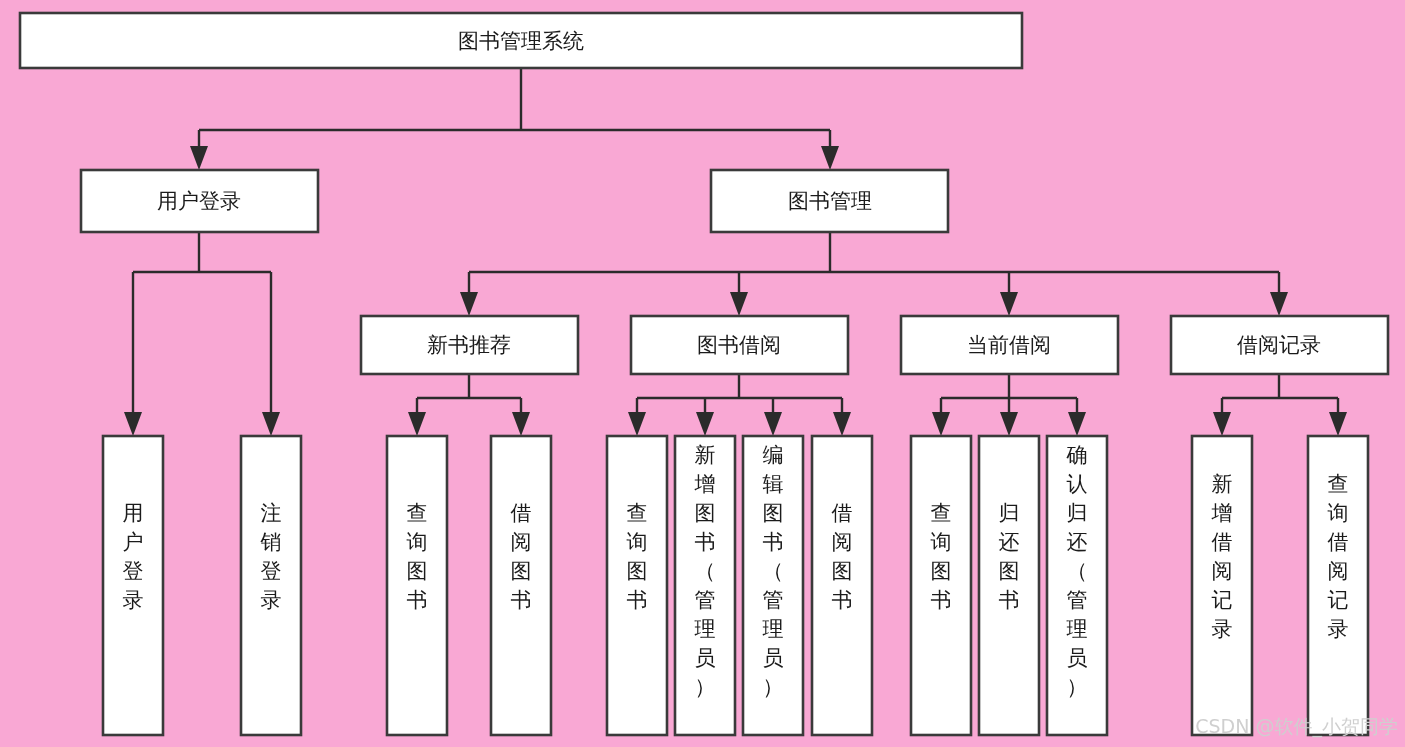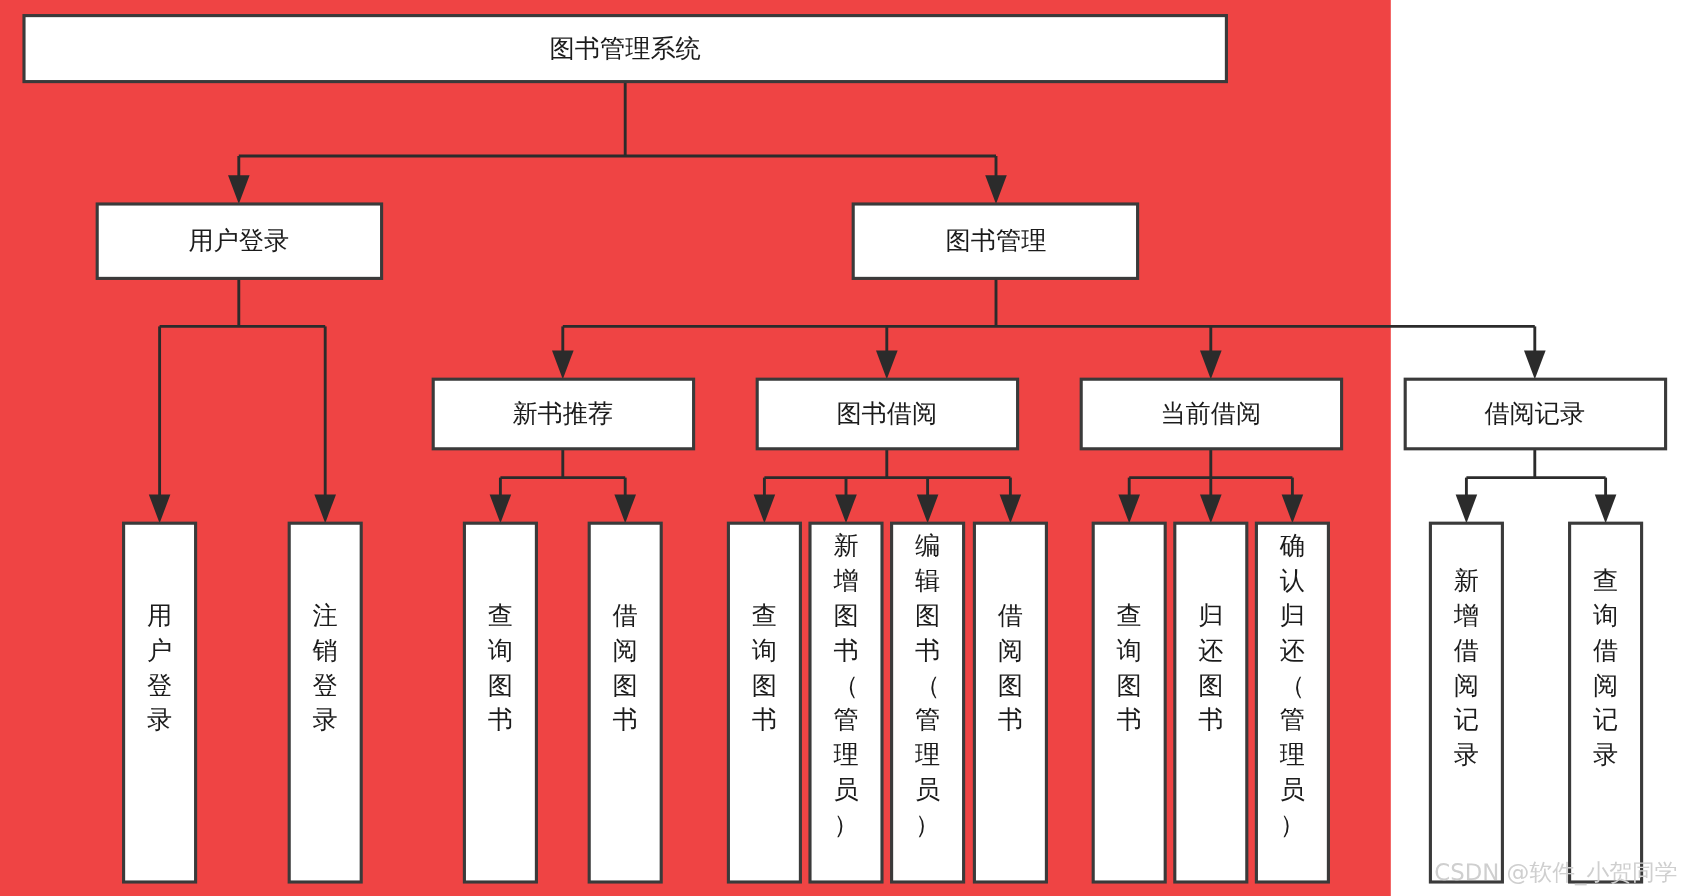--- a/index.html
+++ b/index.html
@@ -17,9 +17,9 @@
   }
   #diagram-root {
     position: relative;
-    width: 1159px;
+    width: 1405px;
     height: 747px;
-    background: #ef4444;
+    background: #f9a8d4;
   }
   svg.diagram-canvas {
     position: absolute;

